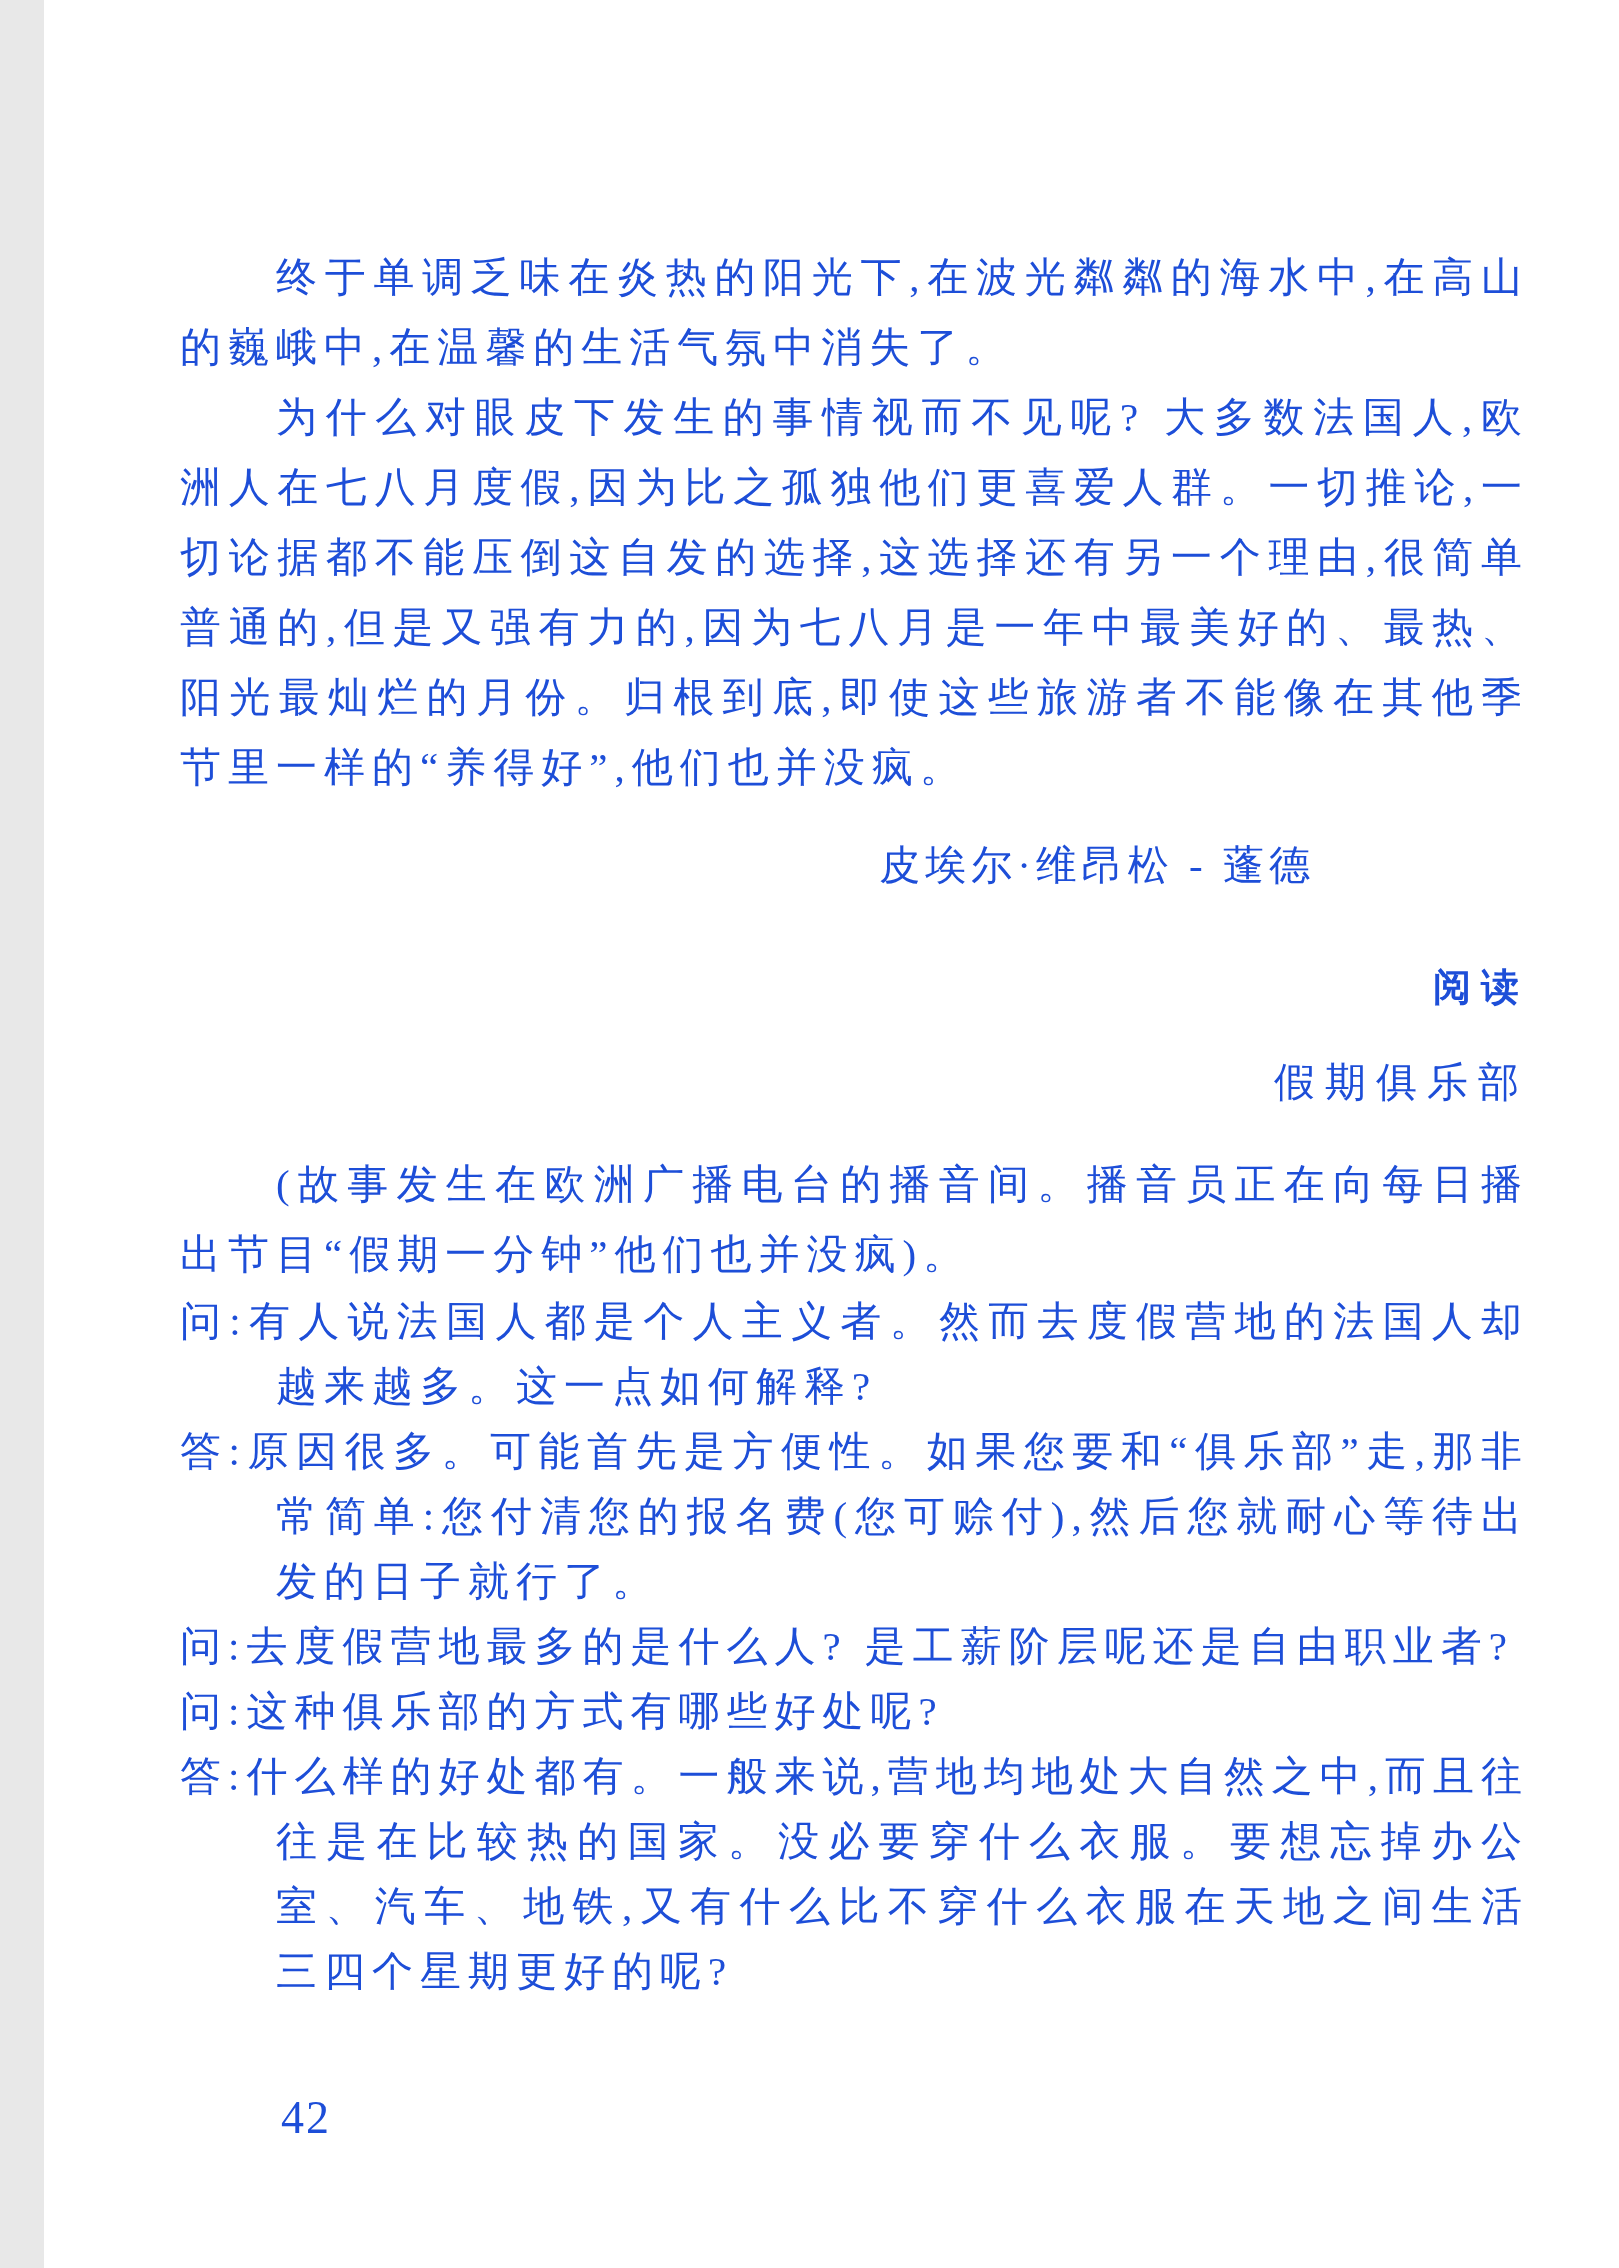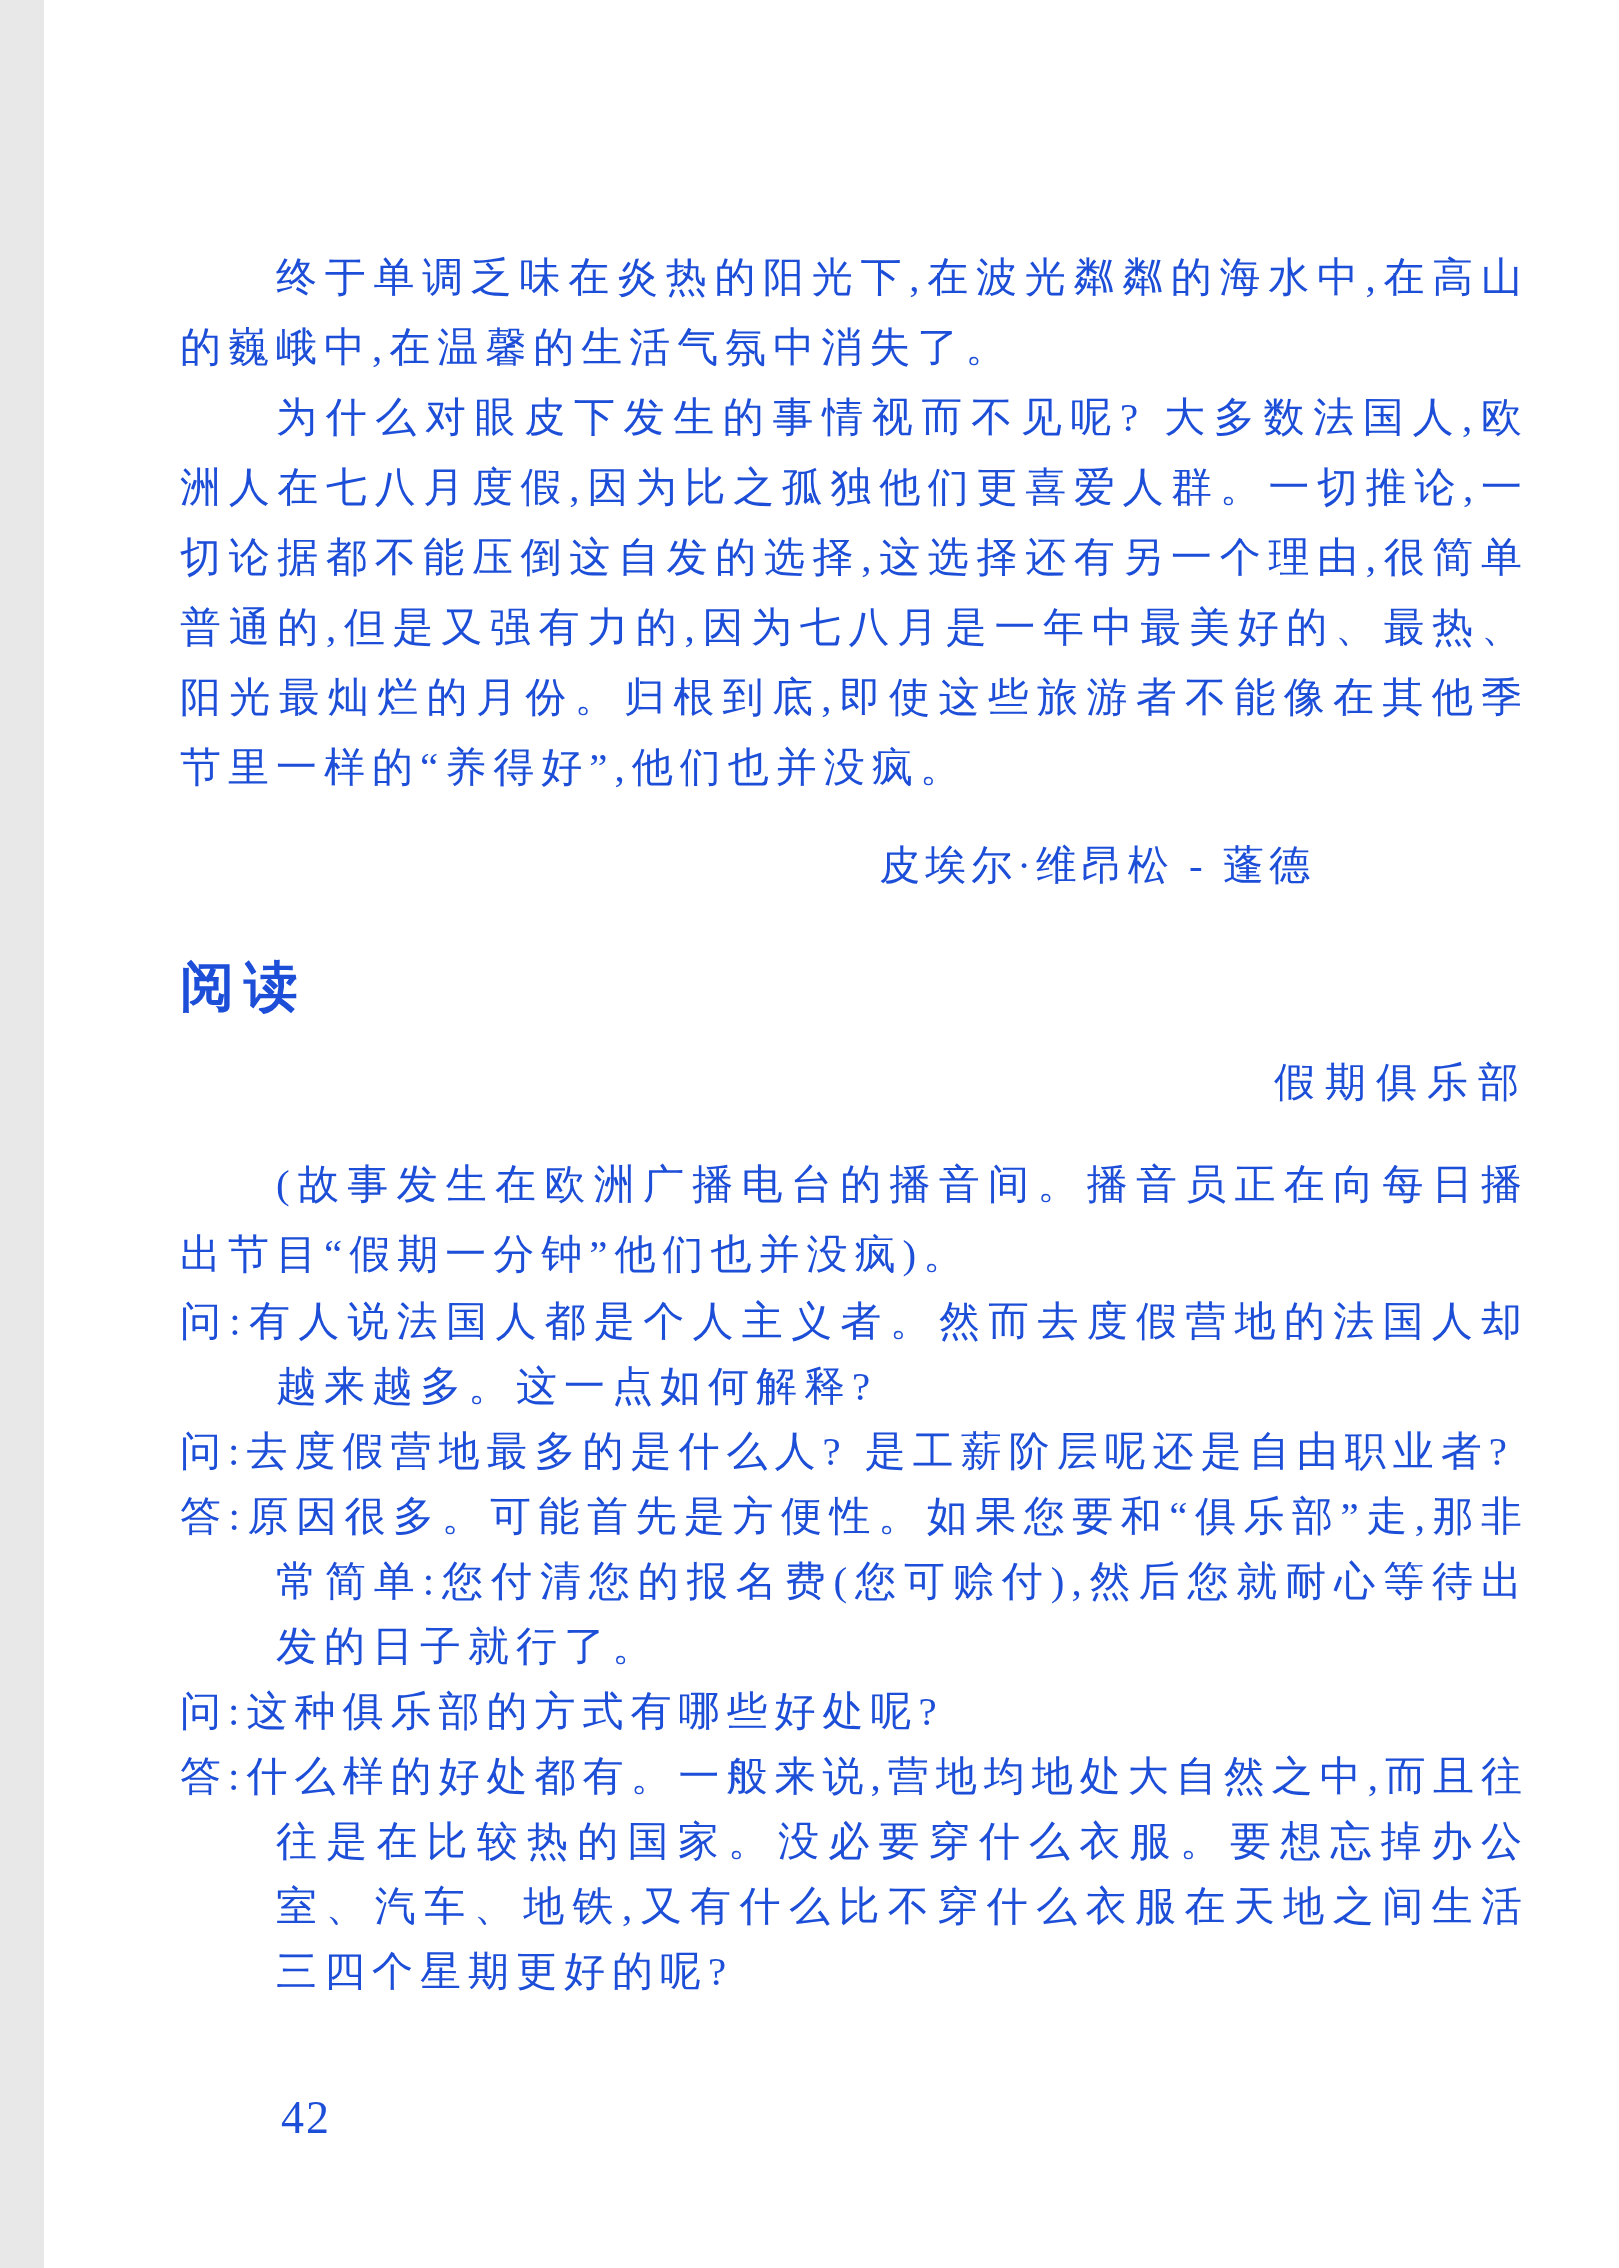--- a/index.html
+++ b/index.html
@@ -38,9 +38,9 @@
   }
   .section-title {
     margin: 52px 0 0 0;
-    text-align: left;
+    text-align: right;
     font-weight: bold;
-    font-size: 54px;
+    font-size: 38px;
     line-height: 70px;
     letter-spacing: 10px;
   }

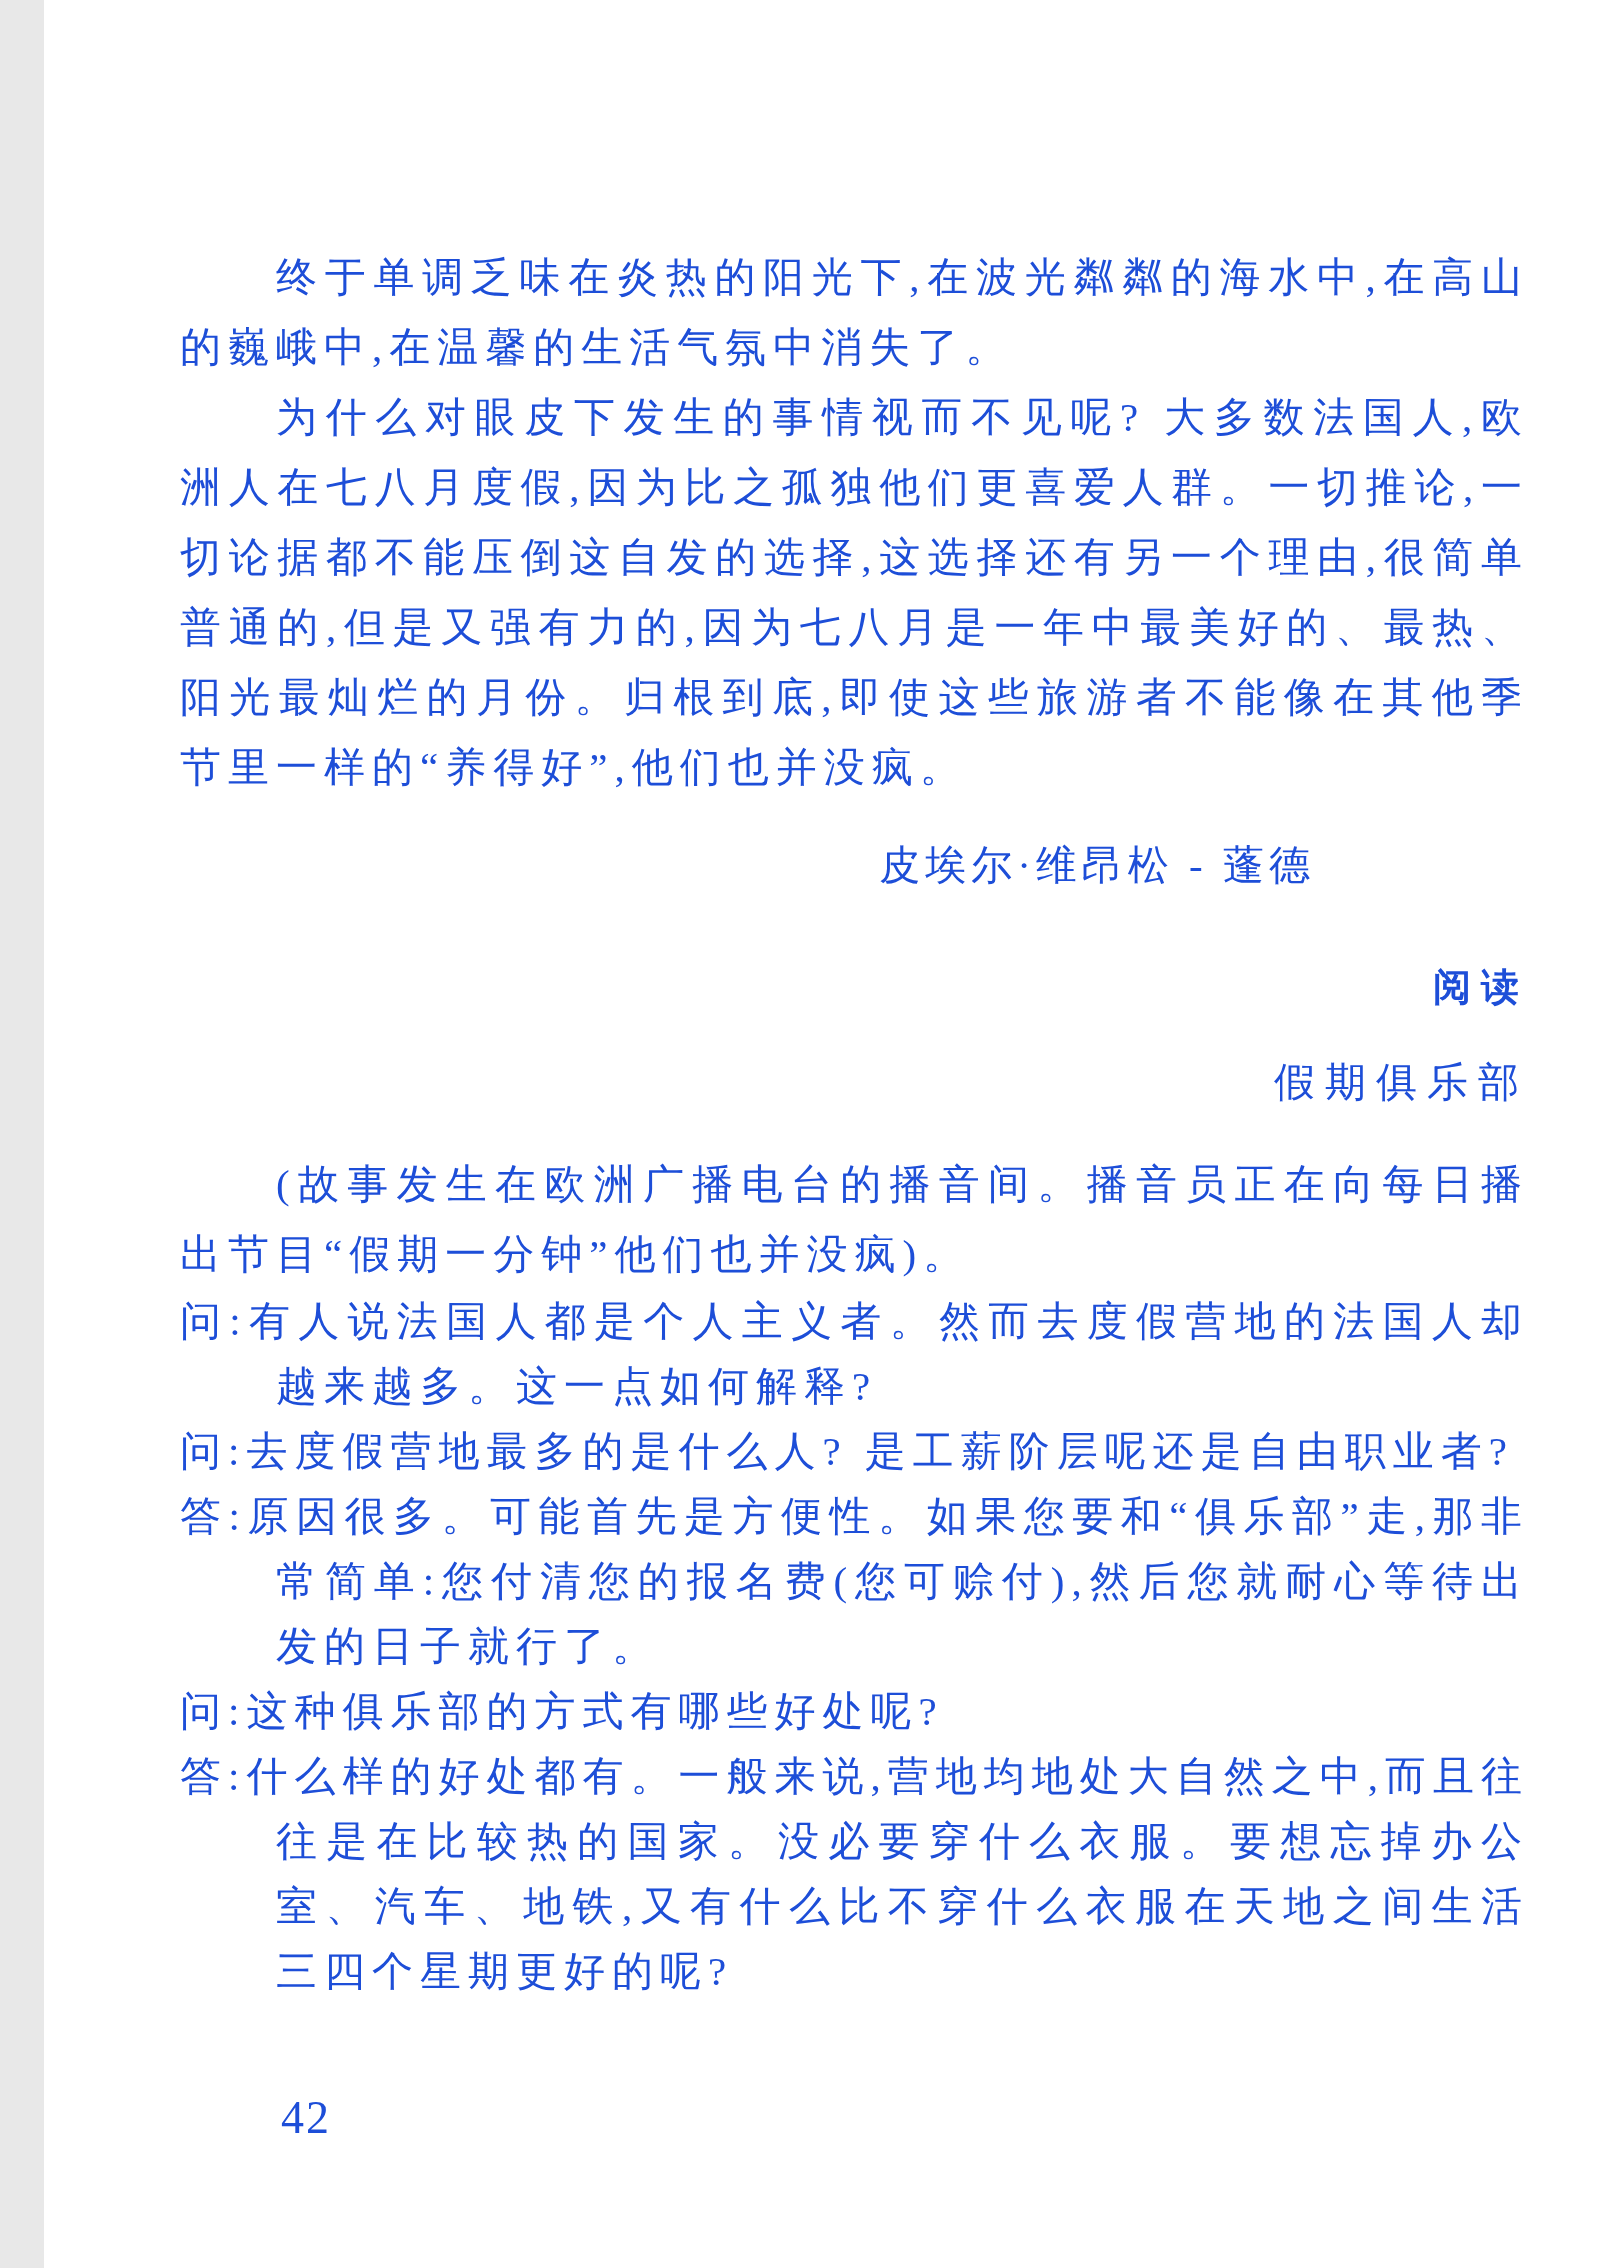--- a/index.html
+++ b/index.html
@@ -85,8 +85,8 @@
 
     <div class="qa-list">
       <p class="qa"><span>问:</span><span>有人说法国人都是个人主义者。然而去度假营地的法国人却越来越多。这一点如何解释?</span></p>
+      <p class="qa"><span>答:</span><span>原因很多。可能首先是方便性。如果您要和“俱乐部”走,那非常简单:您付清您的报名费(您可赊付),然后您就耐心等待出发的日子就行了。</span></p>
       <p class="qa"><span>问:</span><span>去度假营地最多的是什么人? 是工薪阶层呢还是自由职业者?</span></p>
-      <p class="qa"><span>答:</span><span>原因很多。可能首先是方便性。如果您要和“俱乐部”走,那非常简单:您付清您的报名费(您可赊付),然后您就耐心等待出发的日子就行了。</span></p>
       <p class="qa"><span>问:</span><span>这种俱乐部的方式有哪些好处呢?</span></p>
       <p class="qa"><span>答:</span><span>什么样的好处都有。一般来说,营地均地处大自然之中,而且往往是在比较热的国家。没必要穿什么衣服。要想忘掉办公室、汽车、地铁,又有什么比不穿什么衣服在天地之间生活三四个星期更好的呢?</span></p>
     </div>

